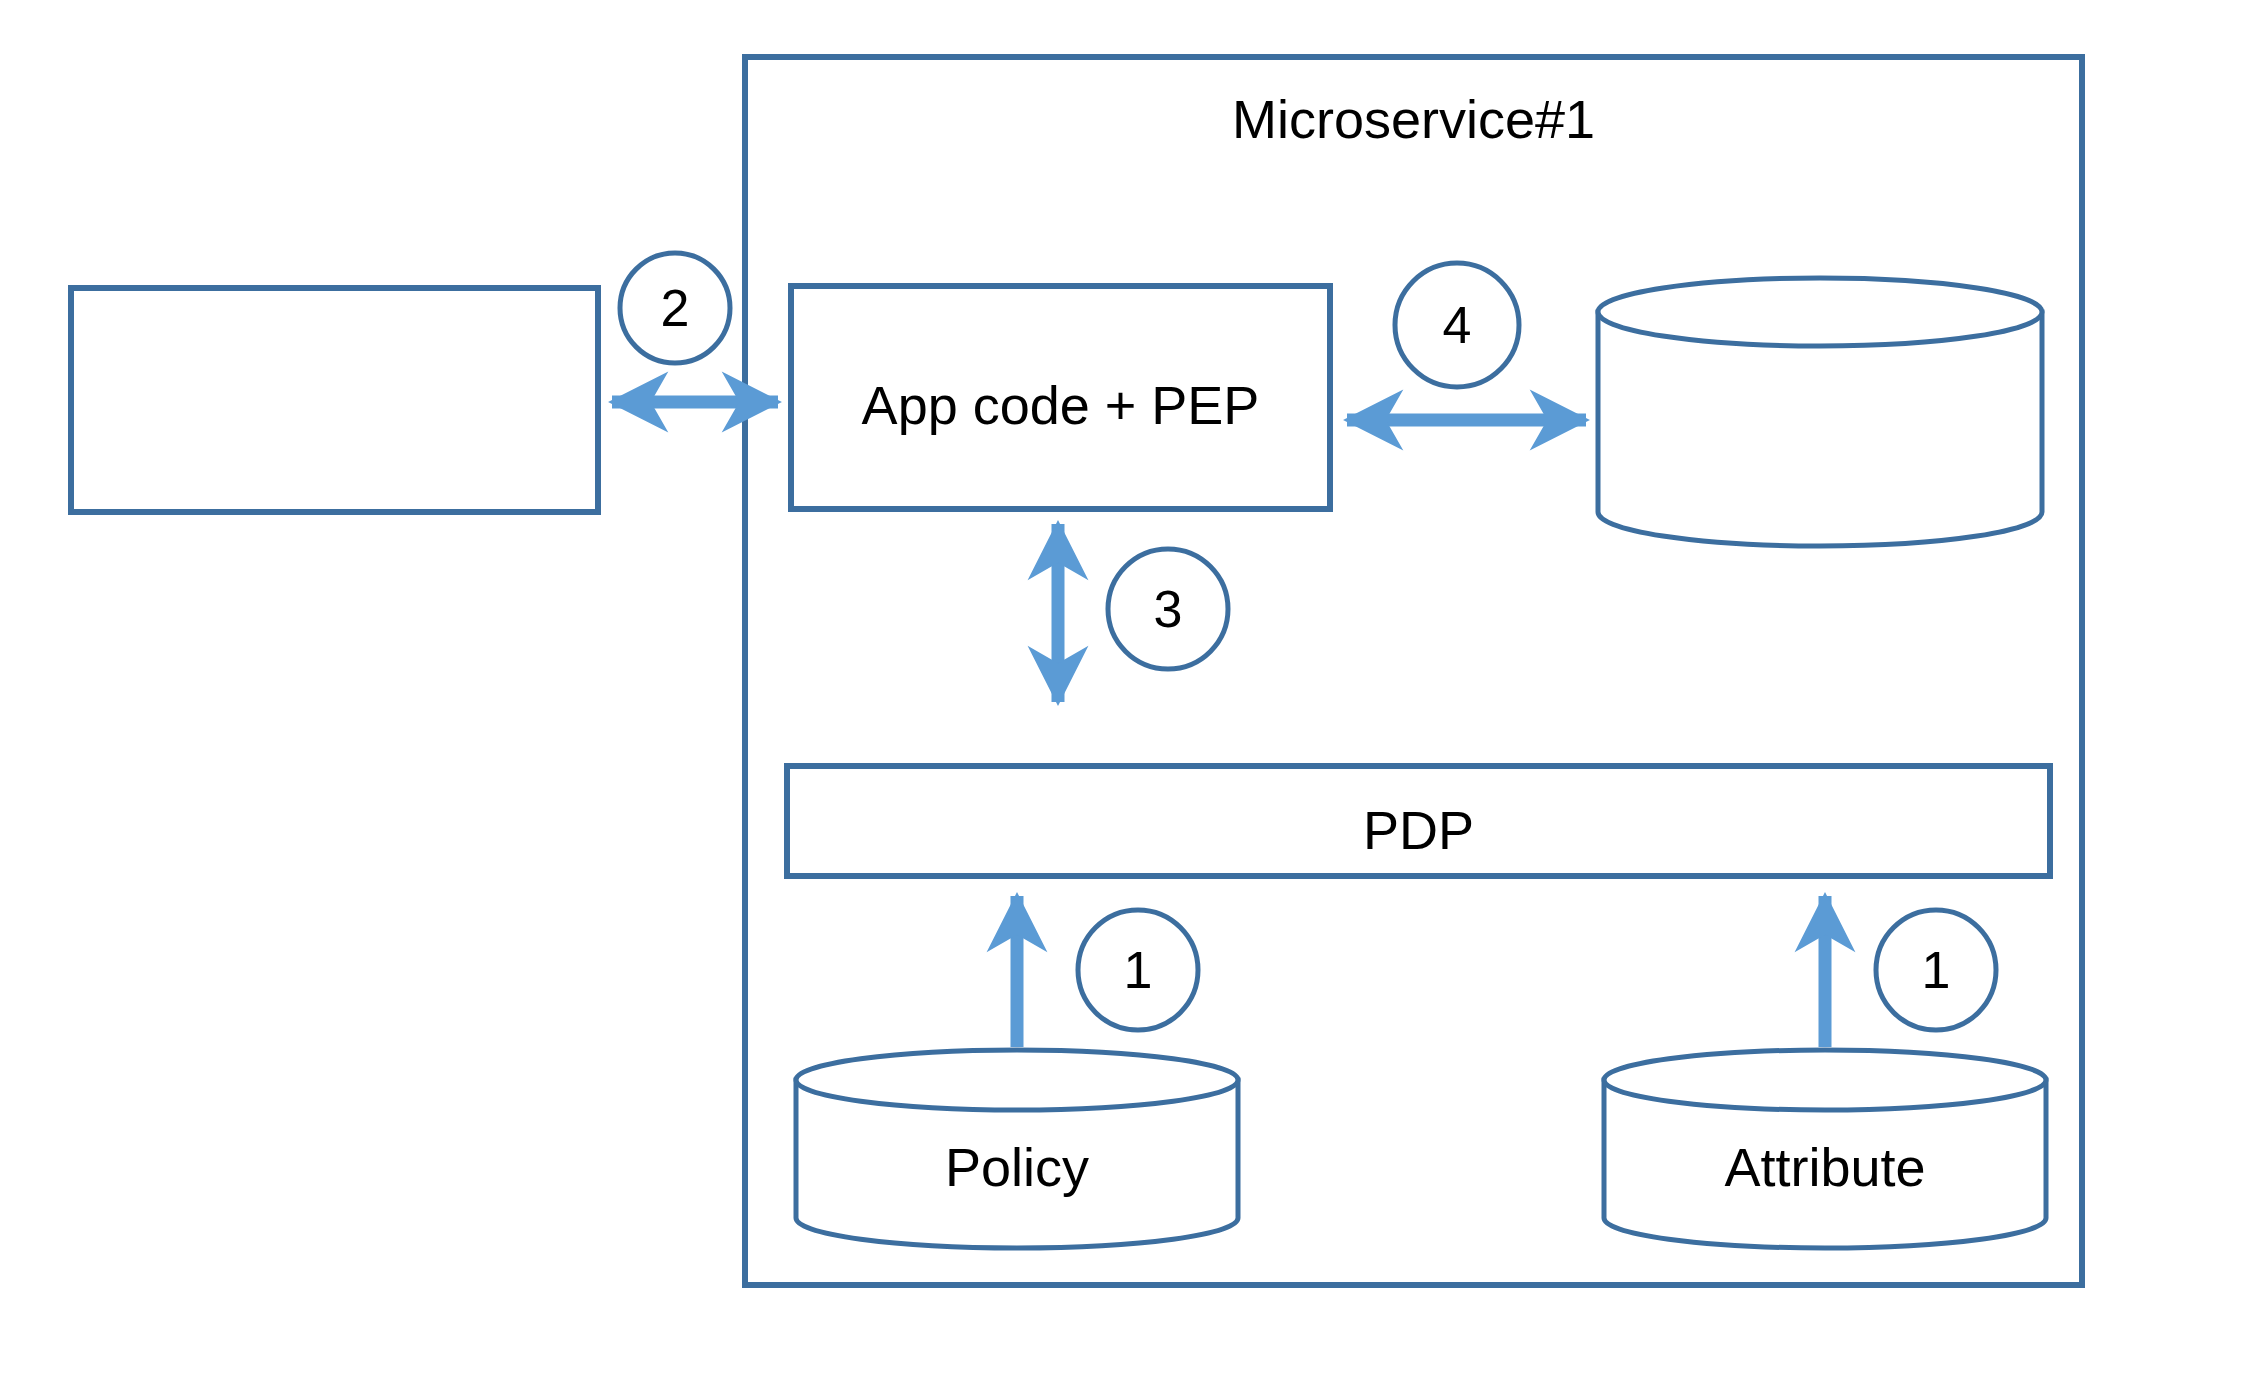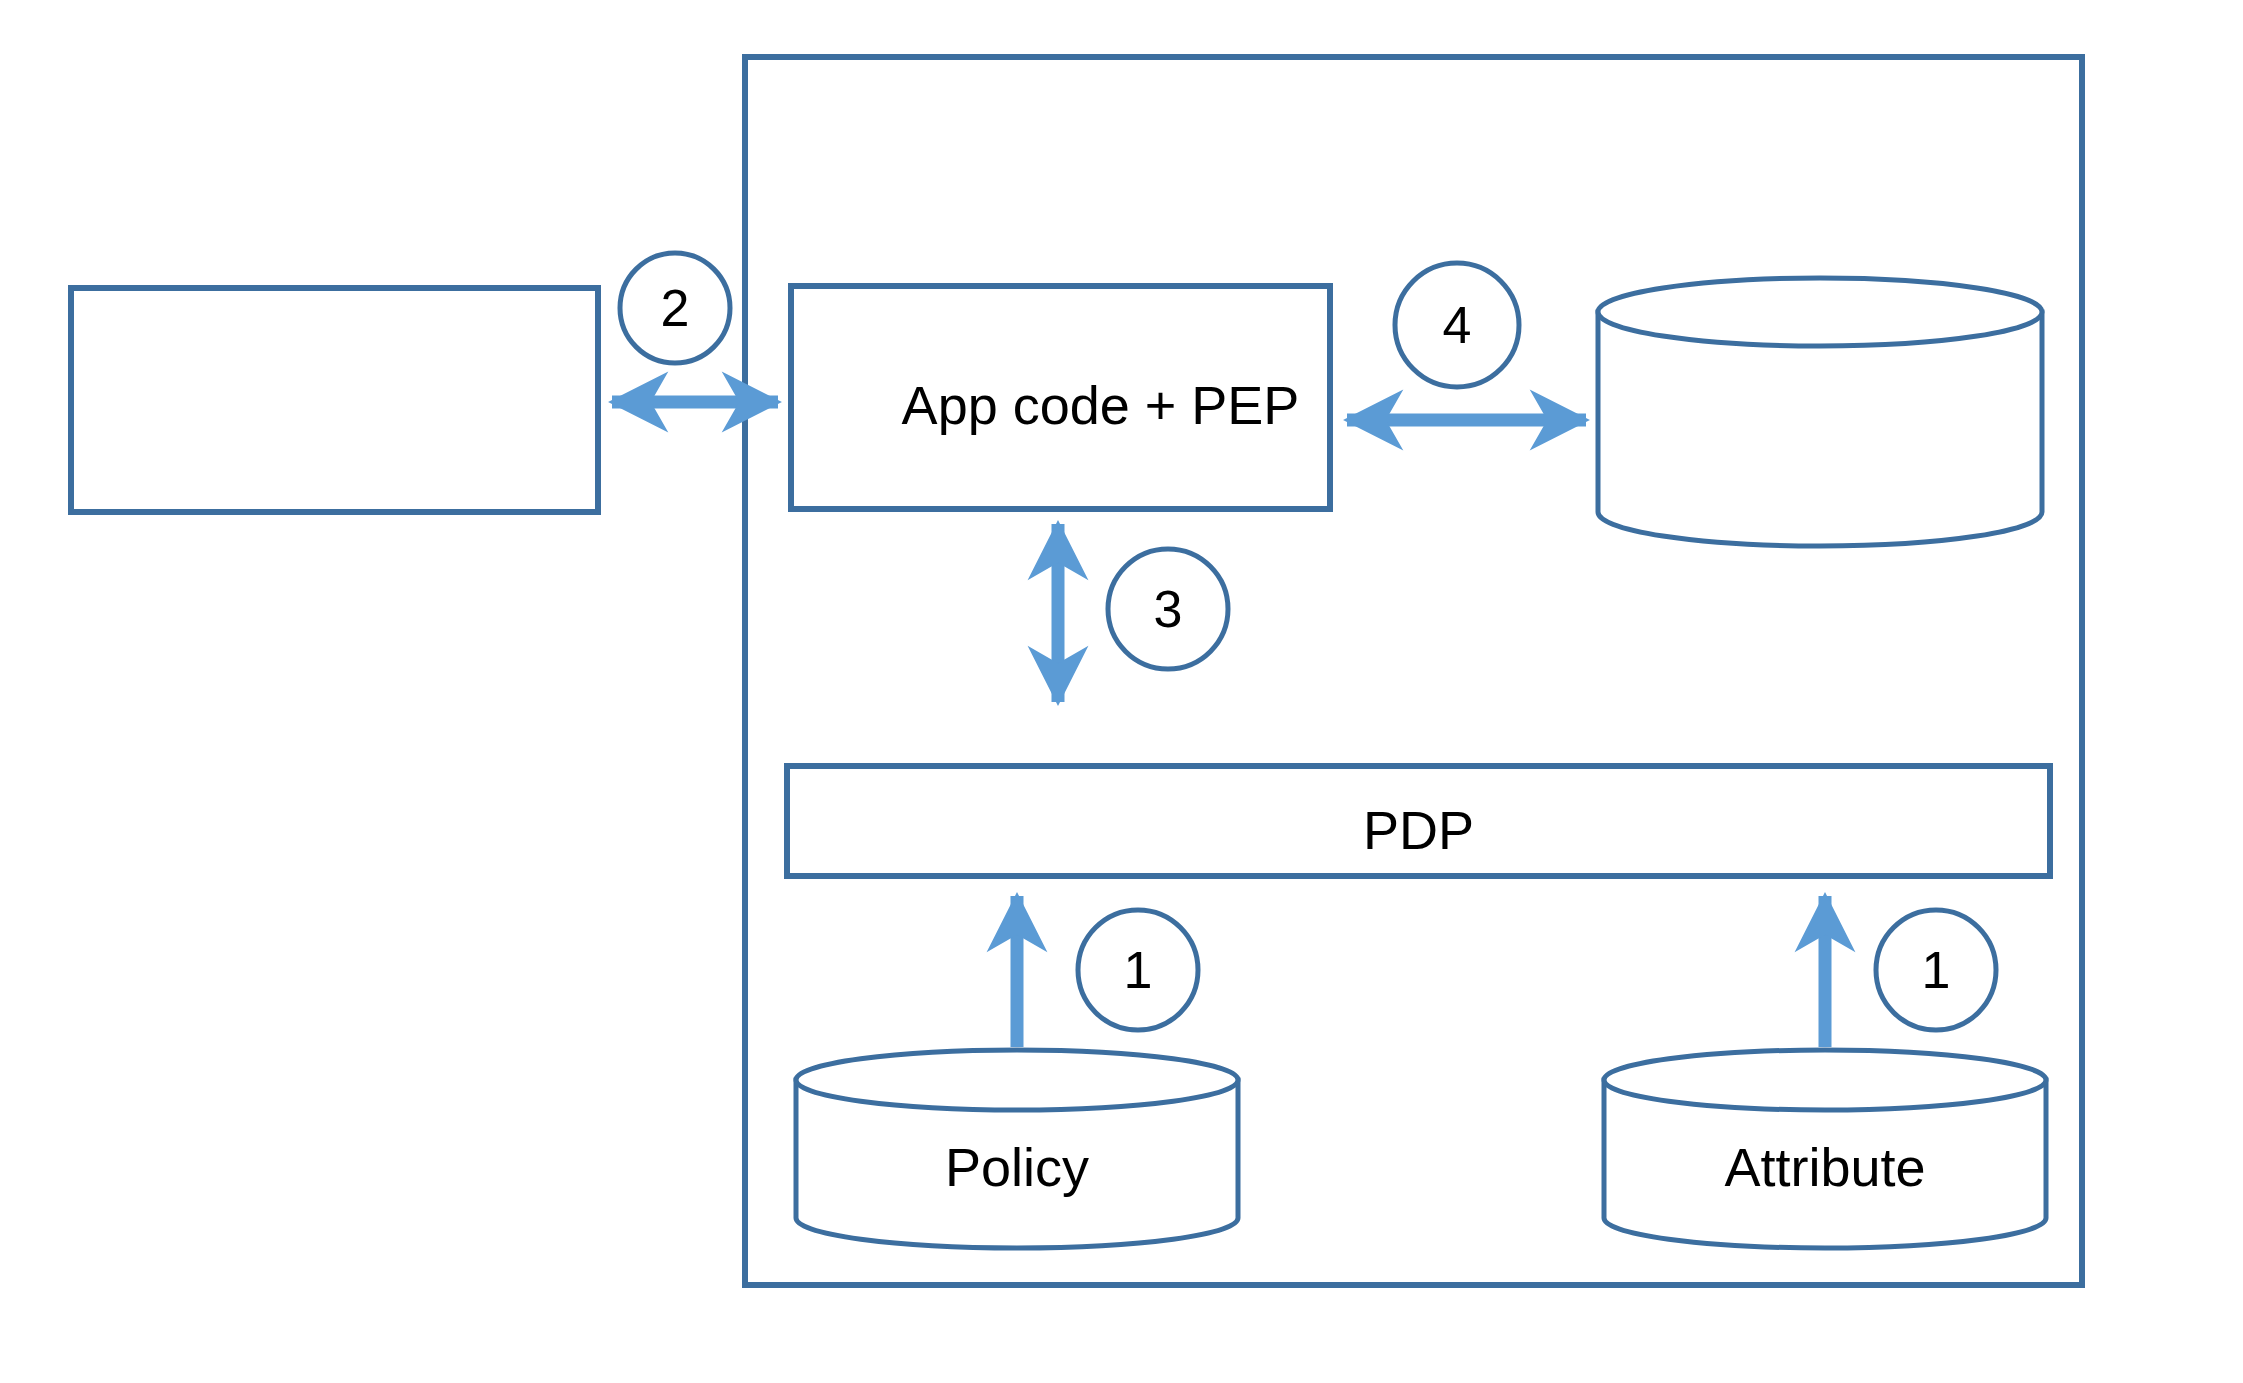--- a/index.html
+++ b/index.html
@@ -96,6 +96,7 @@
     <circle cx="1936" cy="970" r="60" fill="#ffffff" stroke="#3C6E9F" stroke-width="5"></circle>
   </svg>
 
+  <div class="lbl title-label" style="left:745px; top:92px; width:1337px;">Microservice#1</div>
 
 
   <div class="lbl node-label" style="left:831px; top:378px; width:539px;">App code + PEP</div>

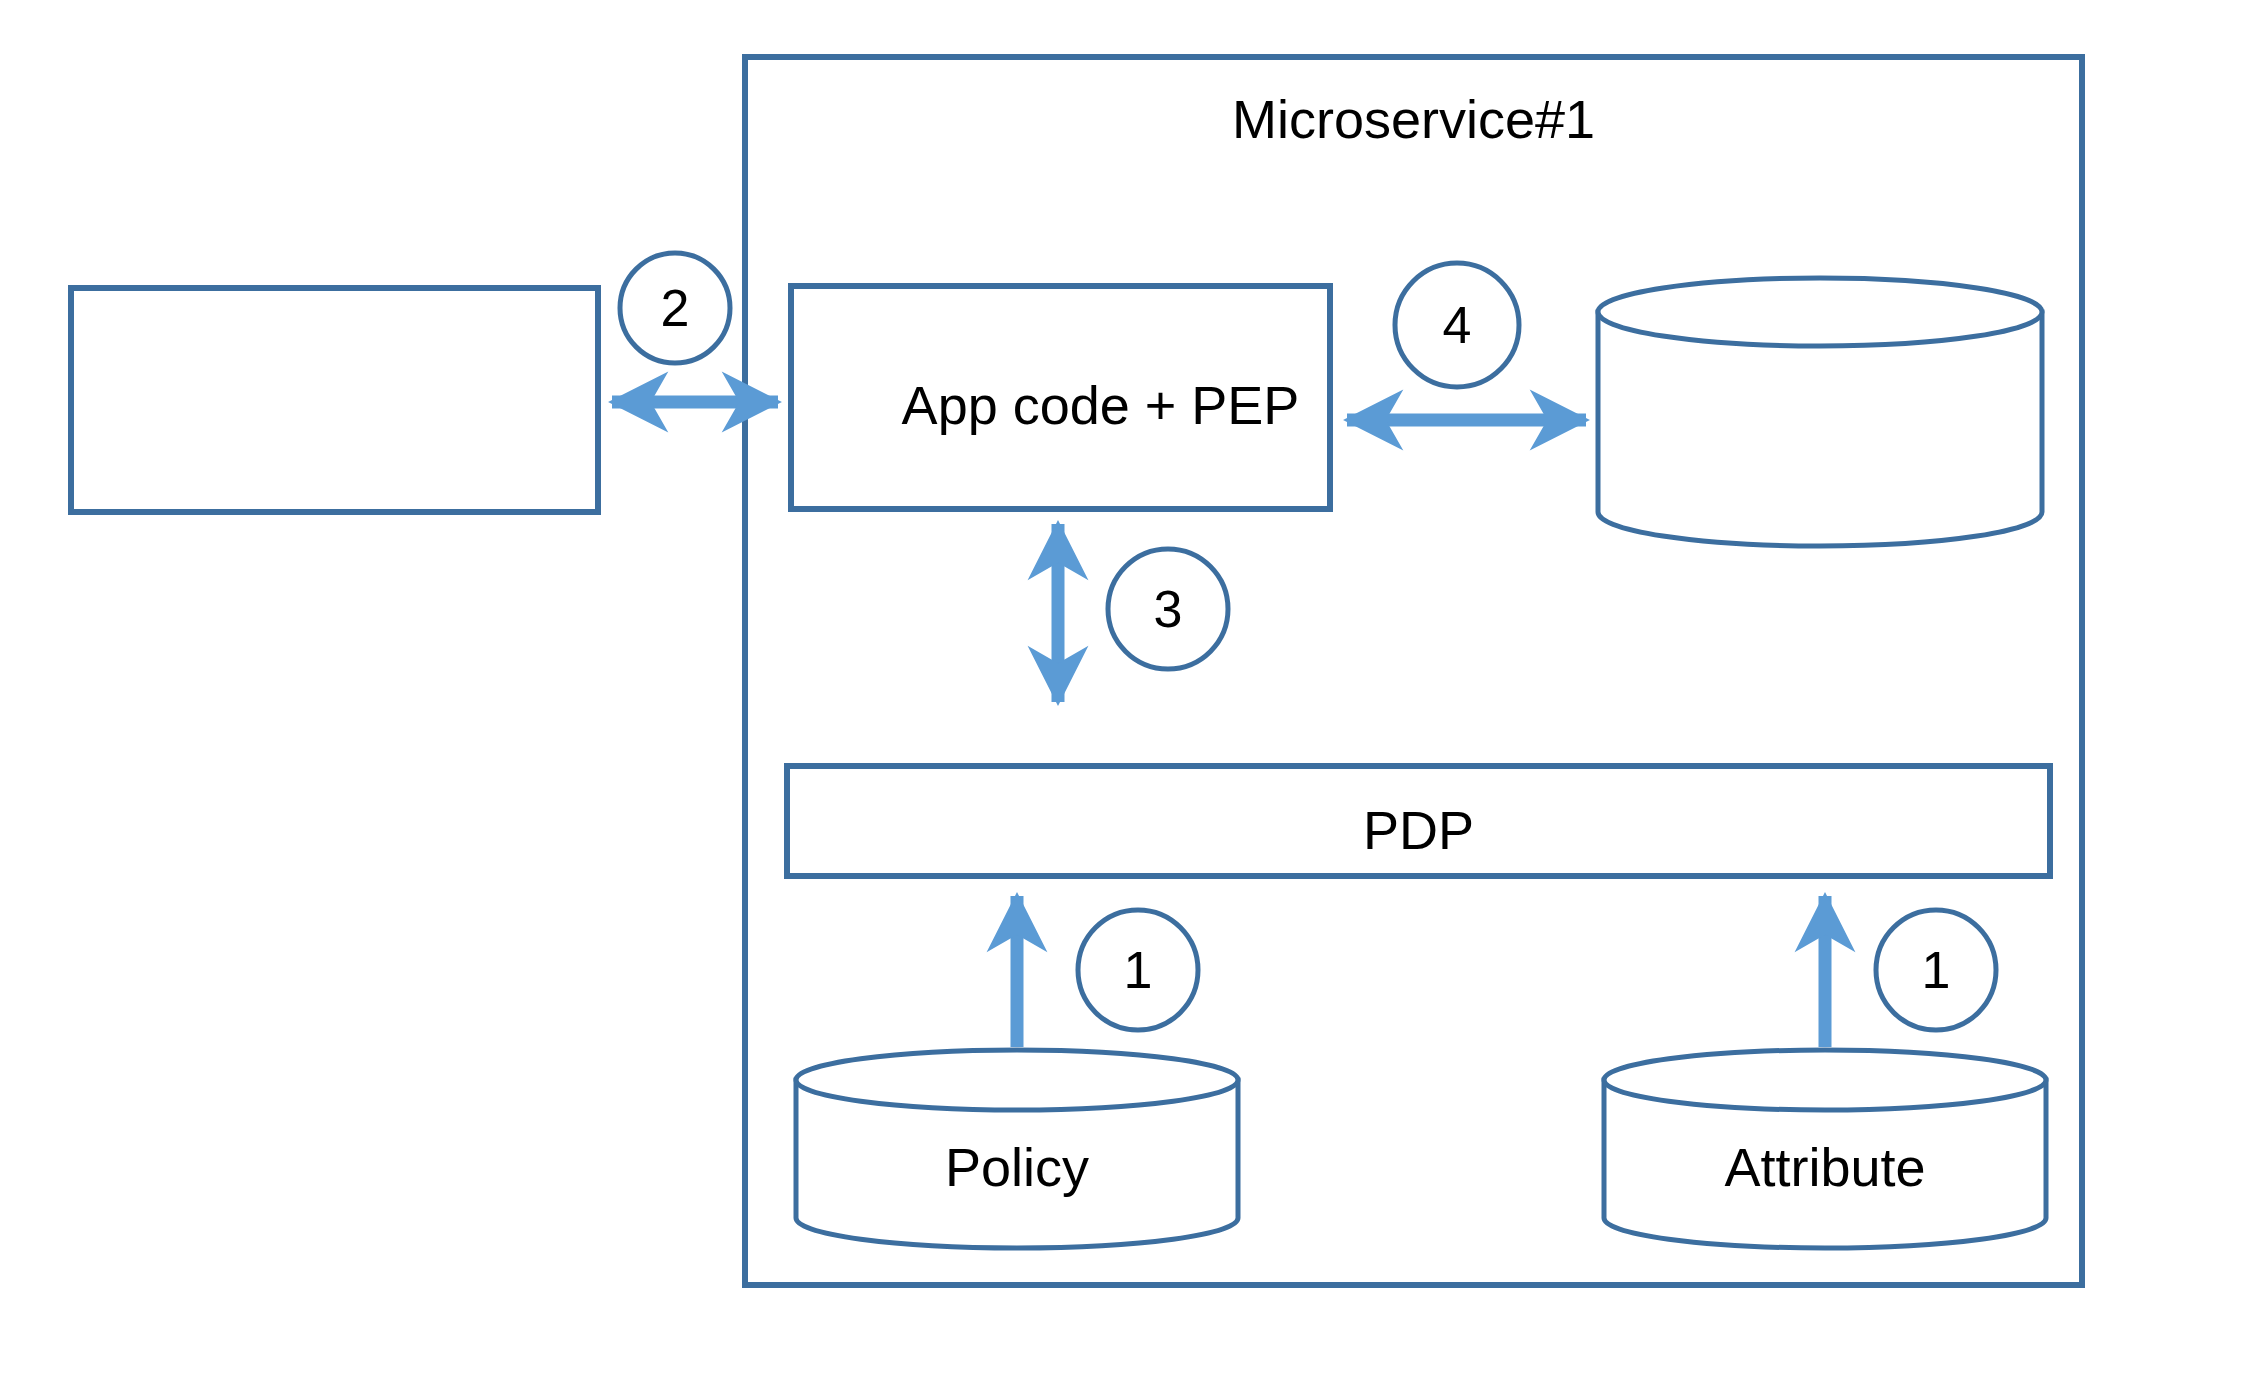--- a/index.html
+++ b/index.html
@@ -99,7 +99,7 @@
   <div class="lbl title-label" style="left:745px; top:92px; width:1337px;">Microservice#1</div>
 
 
-  <div class="lbl node-label" style="left:831px; top:378px; width:539px;">App code + PEP</div>
+  <div class="lbl node-label" style="left:791px; top:378px; width:539px;">App code + PEP</div>
 
 
   <div class="lbl node-label" style="left:787px; top:795px; width:1263px;margin-top:8px;">PDP</div>

